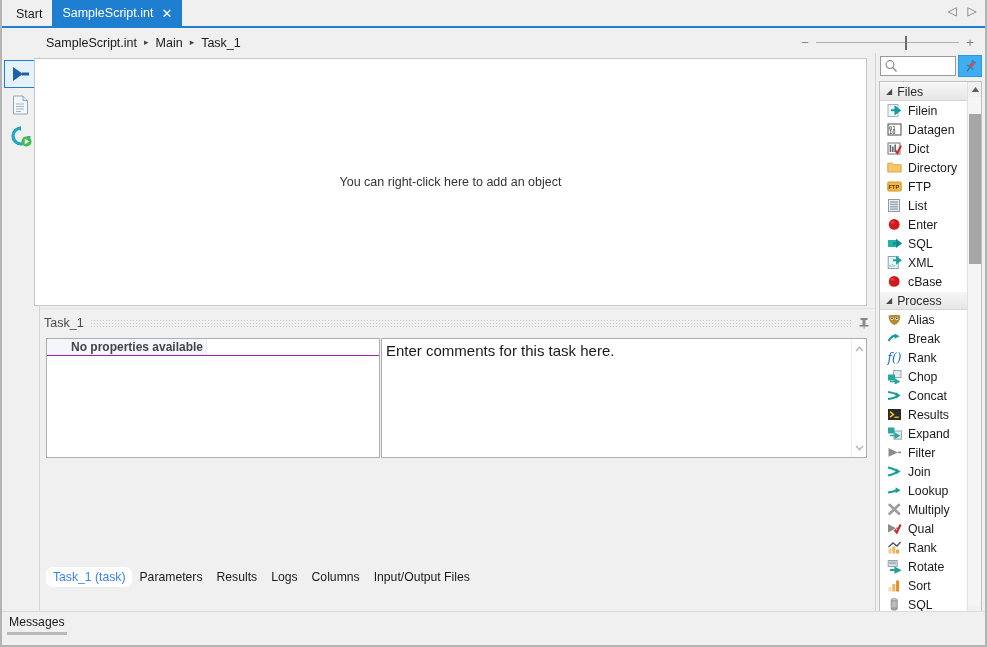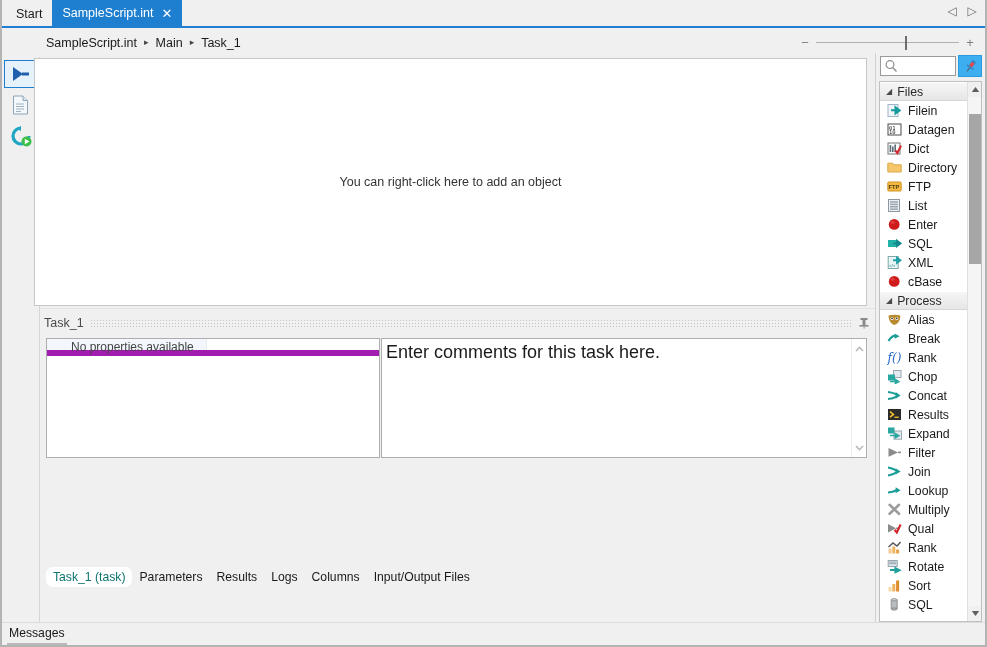--- a/index.html
+++ b/index.html
@@ -158,8 +158,9 @@
   .props-row {
     height: 17px; line-height: 17px;
     background: #000000;
-    border-bottom: 6px solid #a21caf;
+    border-bottom: 1px solid #a21caf;
     display: flex;
+    font-weight: bold;
   }
   .props-row .cell-a {
     width: 160px; padding-left: 24px; font-size: 12px; color: #444;

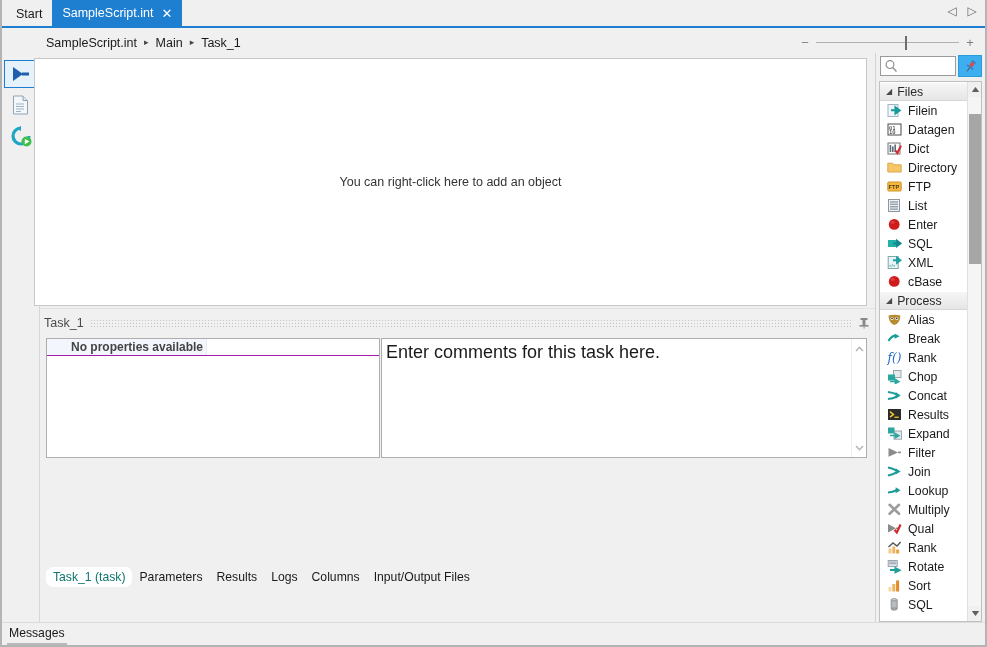--- a/index.html
+++ b/index.html
@@ -173,7 +173,7 @@
     width: 486px; height: 120px;
     background: #ffffff; border: 1px solid #aeaeae;
     padding: 3px 4px;
-    font-size: 18px; color: #1a1a1a;
+    font-size: 15px; color: #1a1a1a;
   }
   .cmt-scroll {
     position: absolute; right: 0; top: 0; bottom: 0; width: 15px;

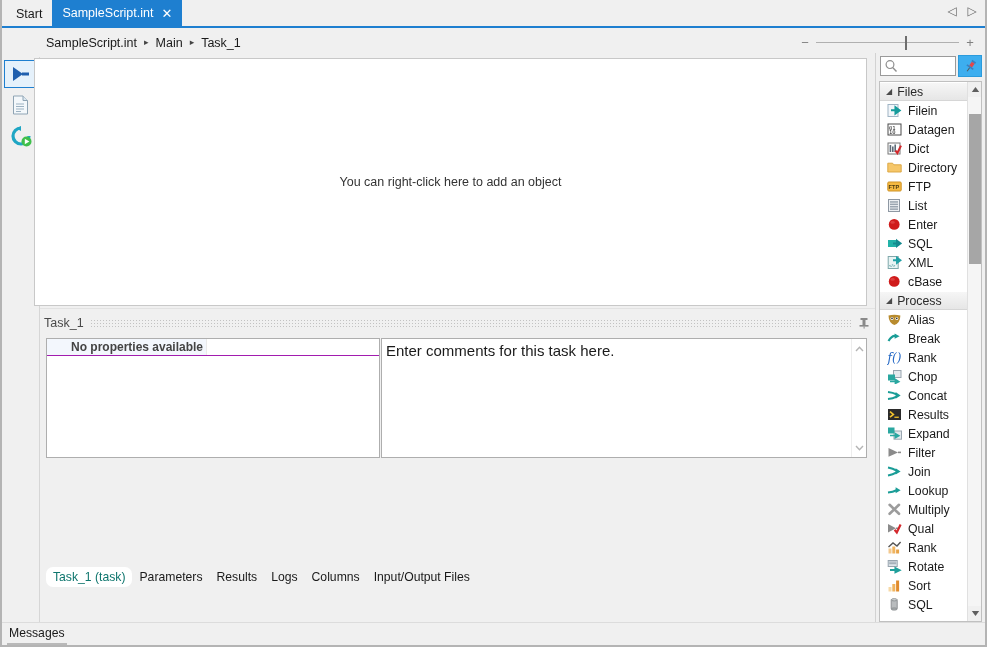--- a/index.html
+++ b/index.html
@@ -197,7 +197,7 @@
     padding: 3px 7px;
     white-space: nowrap;
   }
-  .task-tab.active { color: #0f766e; background: #ffffff; border-radius: 7px; }
+  .task-tab.active { color: #3b82f6; background: #ffffff; border-radius: 7px; }
 
   
   .statusbar {

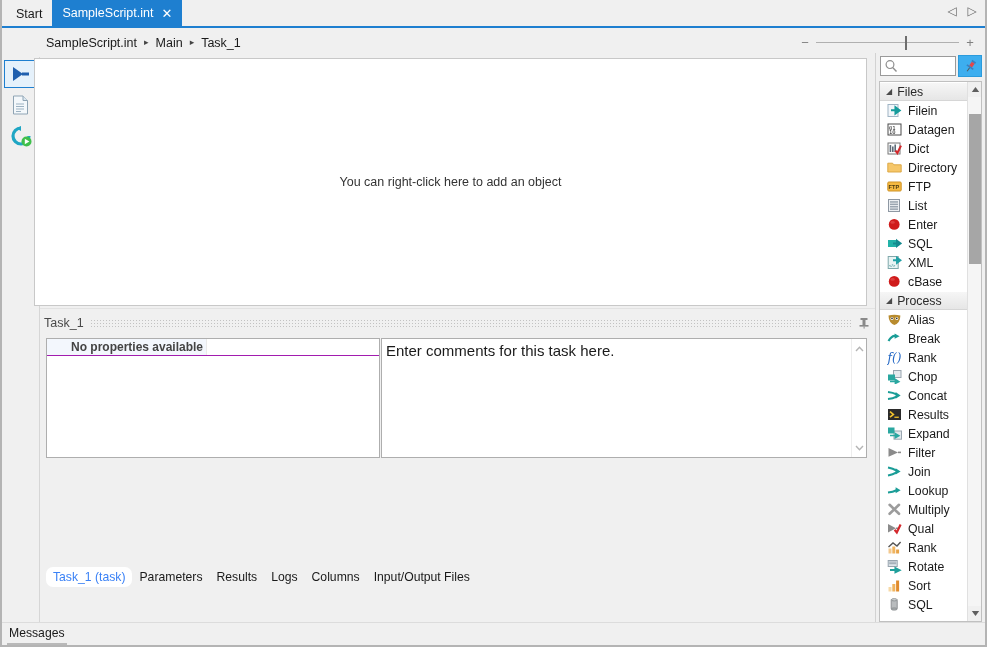--- a/index.html
+++ b/index.html
@@ -202,7 +202,7 @@
   
   .statusbar {
     position: absolute; left: 0; bottom: 0;
-    width: 983px; height: 23px;
+    width: 983px; height: 34px;
     background: #f0f0f0;
     border-top: 1px solid #dcdcdc;
   }

